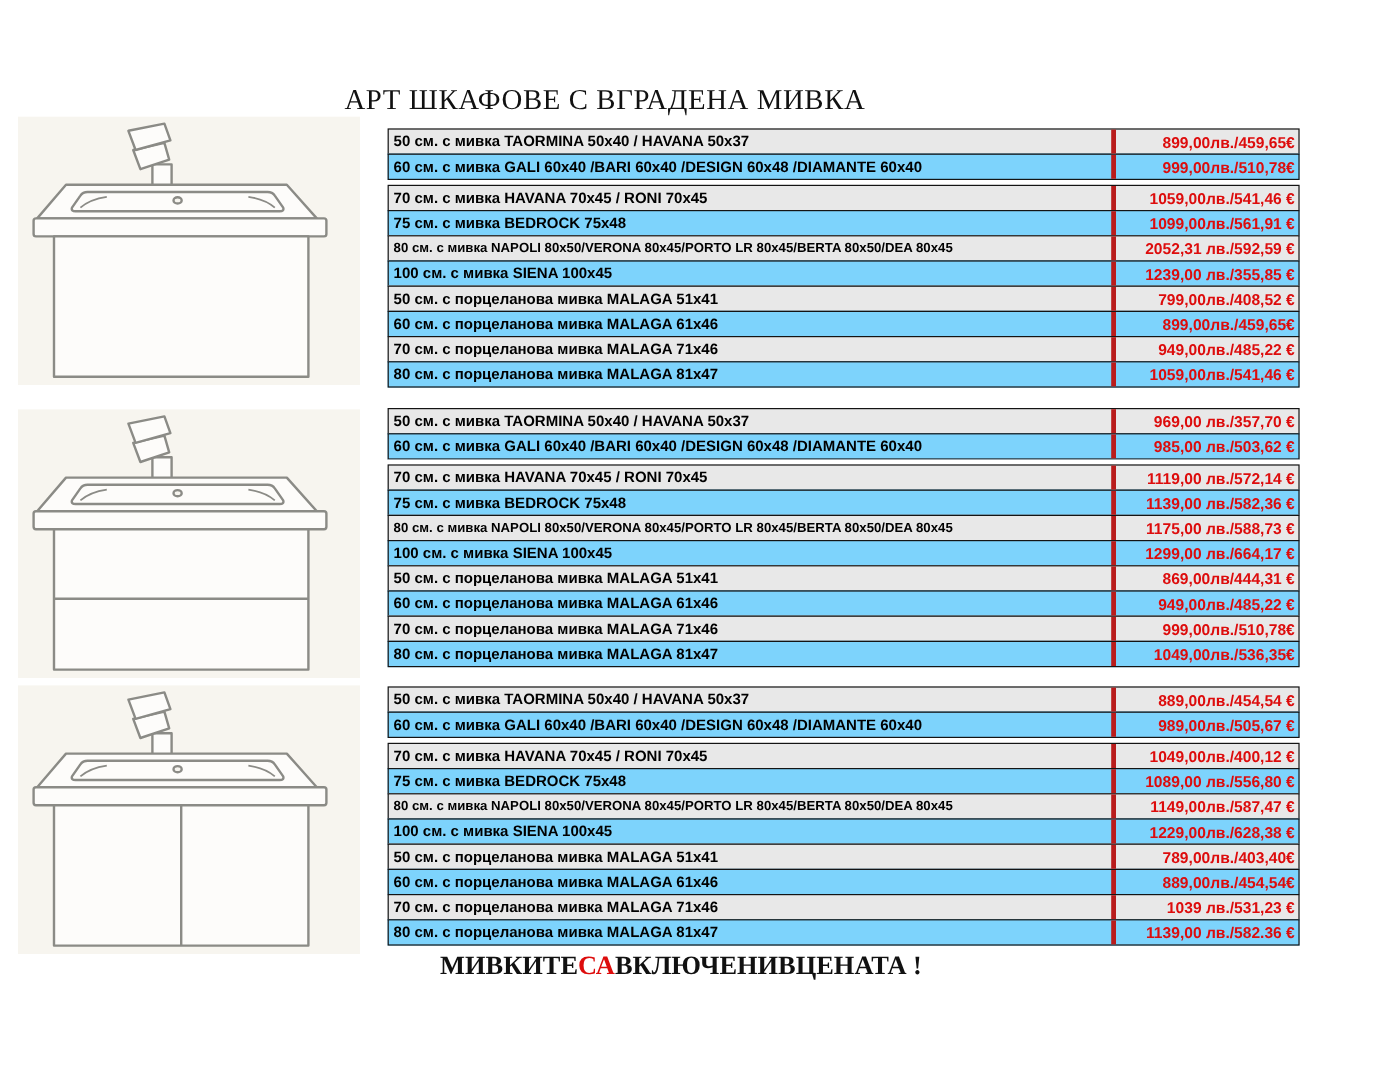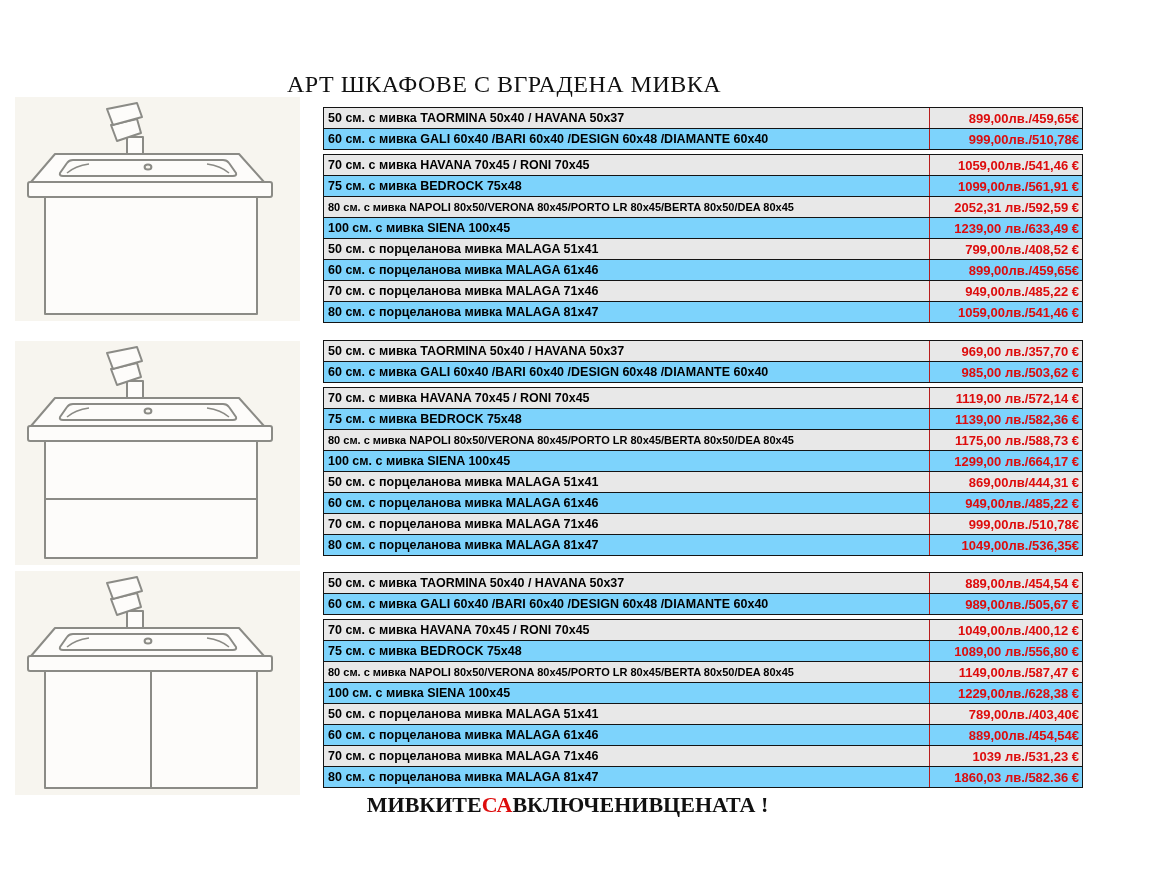--- a/index.html
+++ b/index.html
@@ -35,7 +35,7 @@
   .tgap{height:4px;background:#ffffff;}
   .tgap + .trow{margin-top:0;}
   .cell-label{
-    border-right:1px solid #b91c1c;
+    border-right:4px solid #b91c1c;
     display:flex;align-items:center;padding-left:4px;
     font-weight:bold;font-size:12.5px;color:#000;white-space:nowrap;overflow:hidden;
   }

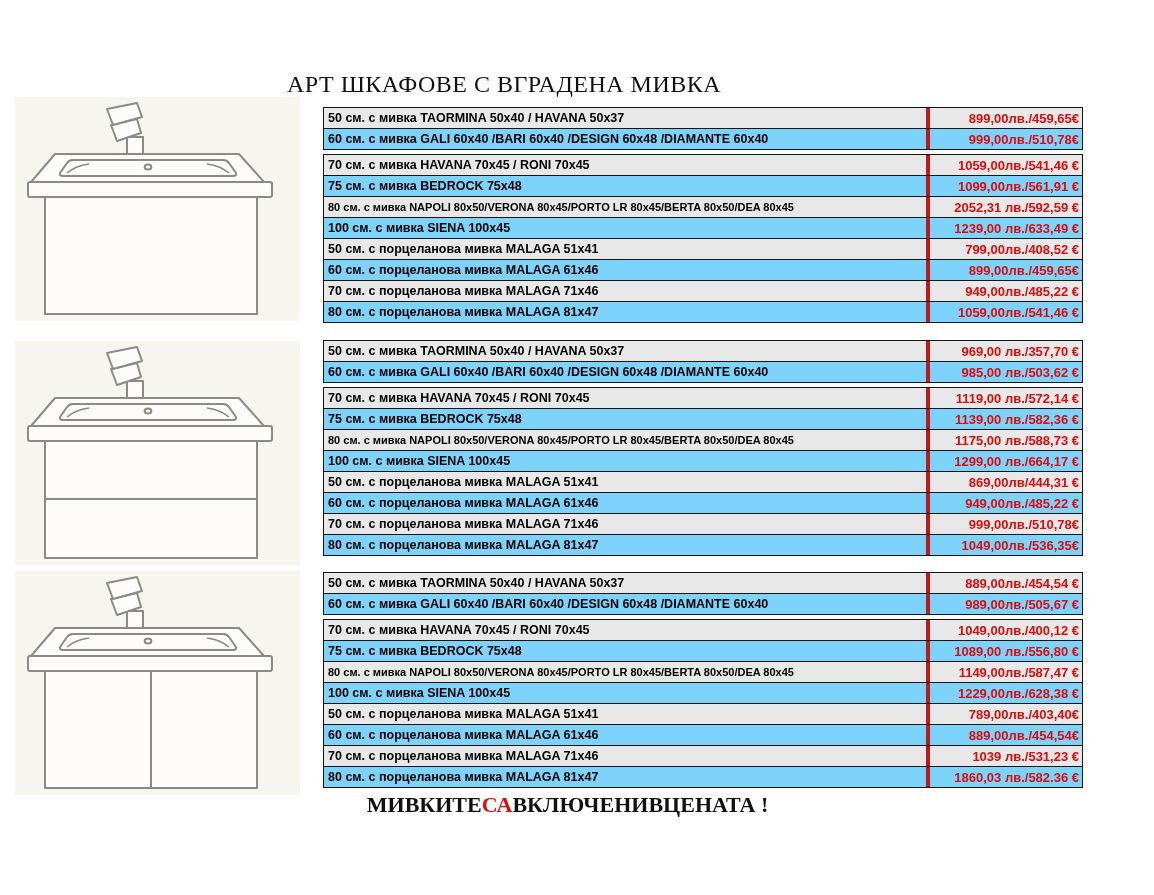--- a/index.html
+++ b/index.html
@@ -144,7 +144,7 @@
     </div>
     <div class="trow">
       <div class="cell-label">100 см. с мивка SIENA 100x45</div>
-      <div class="cell-price">1239,00 лв./633,49 €</div>
+      <div class="cell-price">1239,00 лв./355,85 €</div>
     </div>
     <div class="trow alt">
       <div class="cell-label">50 см. с порцеланова мивка MALAGA 51x41</div>

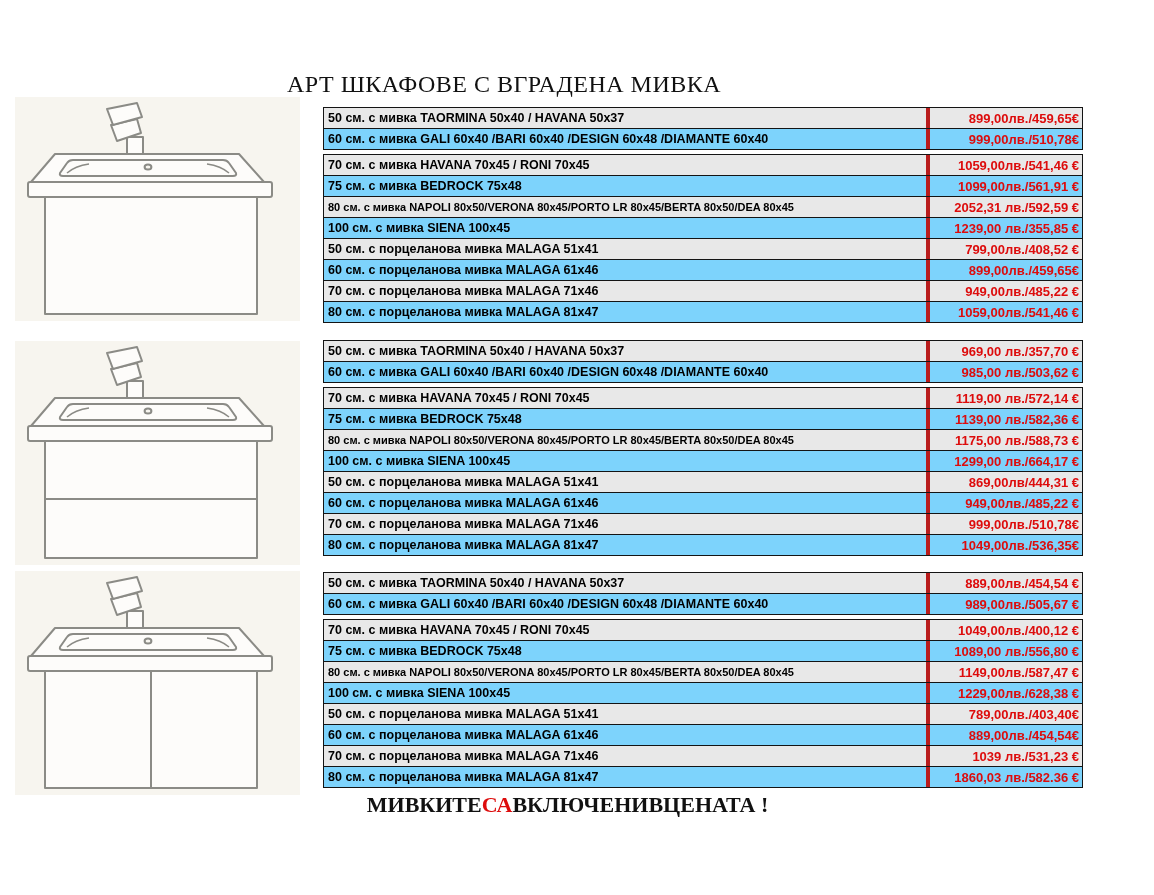--- a/index.html
+++ b/index.html
@@ -246,7 +246,7 @@
     </div>
     <div class="trow">
       <div class="cell-label">80 см. с порцеланова мивка MALAGA 81x47</div>
-      <div class="cell-price">1860,03 лв./582.36 €</div>
+      <div class="cell-price">1139,00 лв./582.36 €</div>
     </div>
   </div>
 

